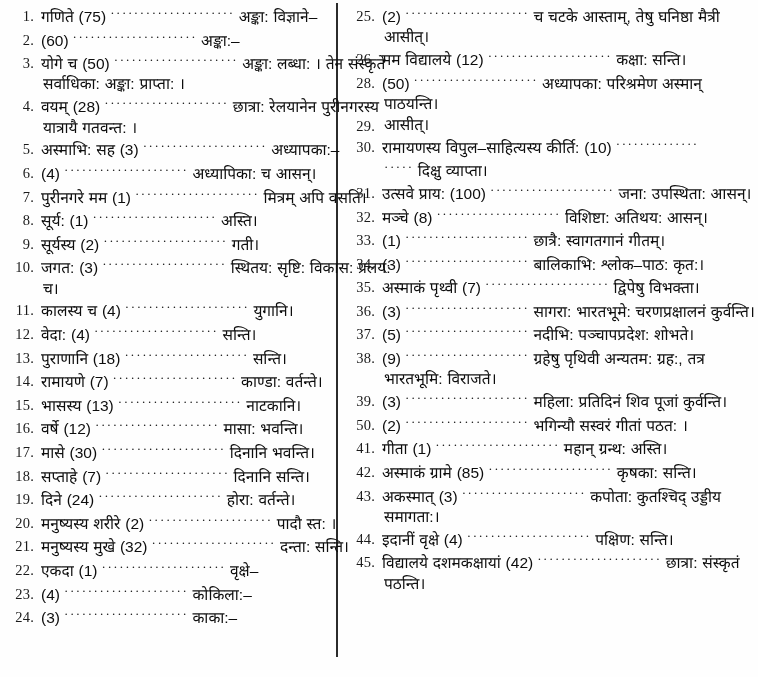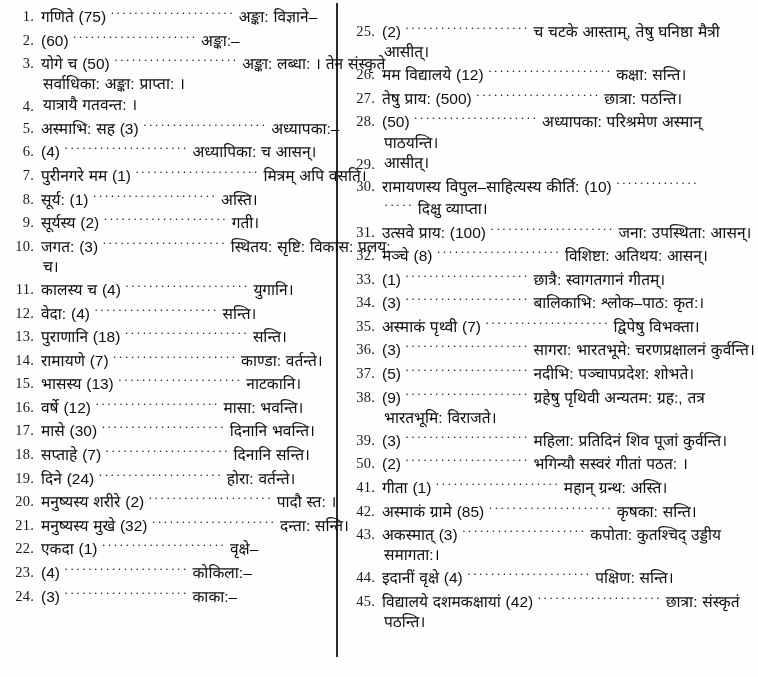--- a/index.html
+++ b/index.html
@@ -46,7 +46,7 @@
   }
   .column-right {
     width: 420px;
-    padding: 20px 4px 0 10px;
+    padding: 5px 4px 0 10px;
   }
 
   .item {

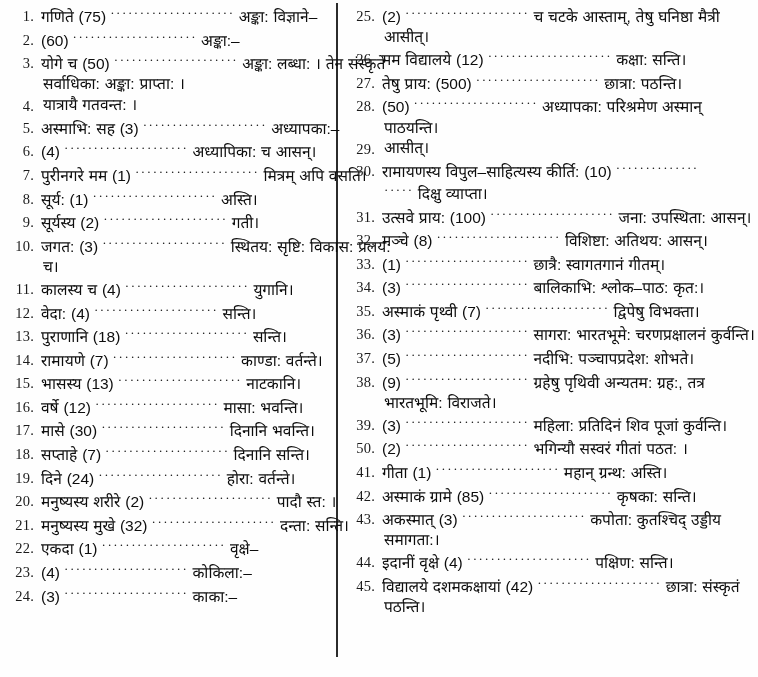--- a/index.html
+++ b/index.html
@@ -269,12 +269,6 @@
             <span class="line"><span class="seg">मम विद्यालये (12)</span><span class="leader gap-before gap-after">·····················</span><span class="seg">कक्षा: सन्ति।</span></span>
           </span>
         </div>
-        <div class="item">
-          <span class="item-number">27.</span>
-          <span class="item-body">
-            <span class="line"><span class="seg">तेषु प्राय: (500)</span><span class="leader gap-before gap-after">·····················</span><span class="seg">छात्रा: पठन्ति।</span></span>
-          </span>
-        </div>
         <div class="item two-line">
           <span class="item-number">28.</span>
           <span class="item-body">

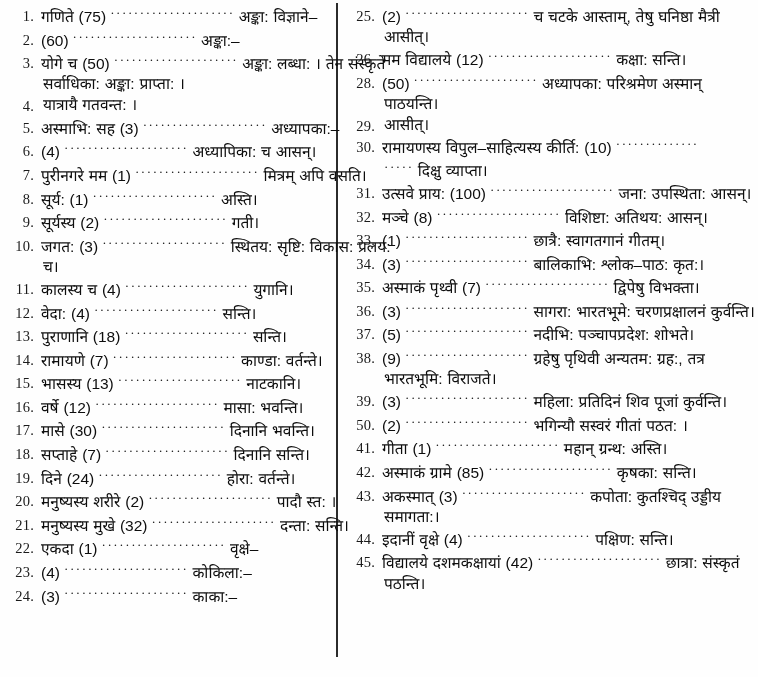--- a/index.html
+++ b/index.html
@@ -129,6 +129,7 @@
         <div class="item two-line">
           <span class="item-number">4.</span>
           <span class="item-body">
+            <span class="line"><span class="seg">वयम् (28)</span><span class="leader gap-before gap-after">·····················</span><span class="seg">छात्रा: रेलयानेन पुरीनगरस्य</span></span>
             <span class="line indent"><span class="seg">यात्रायै गतवन्त: ।</span></span>
           </span>
         </div>

